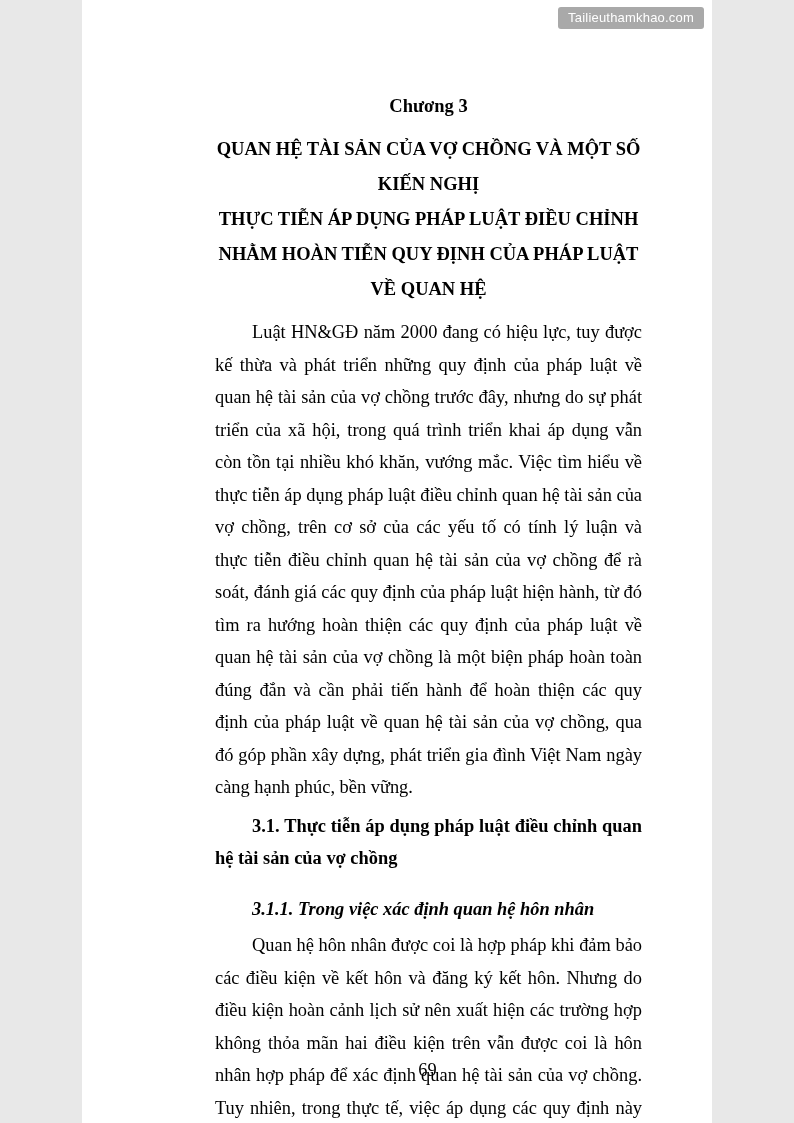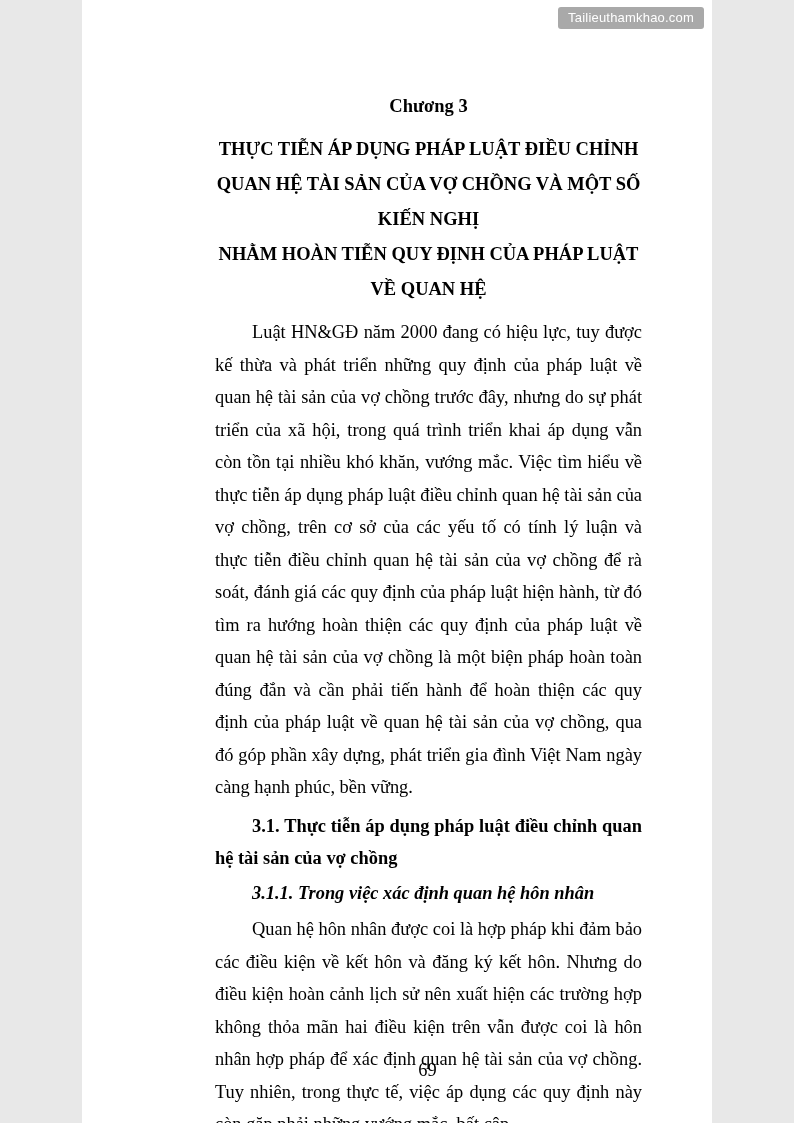--- a/index.html
+++ b/index.html
@@ -85,8 +85,8 @@
   <div class="chapter">Chương 3</div>
 
   <div class="doc-title">
+    <div>QUAN HỆ TÀI SẢN CỦA VỢ CHỒNG VÀ MỘT SỐ KIẾN NGHỊ</div>
     <div>THỰC TIỄN ÁP DỤNG PHÁP LUẬT ĐIỀU CHỈNH</div>
-    <div>QUAN HỆ TÀI SẢN CỦA VỢ CHỒNG VÀ MỘT SỐ KIẾN NGHỊ</div>
     <div>NHẰM HOÀN TIỄN QUY ĐỊNH CỦA PHÁP LUẬT VỀ QUAN HỆ</div>
   </div>
 

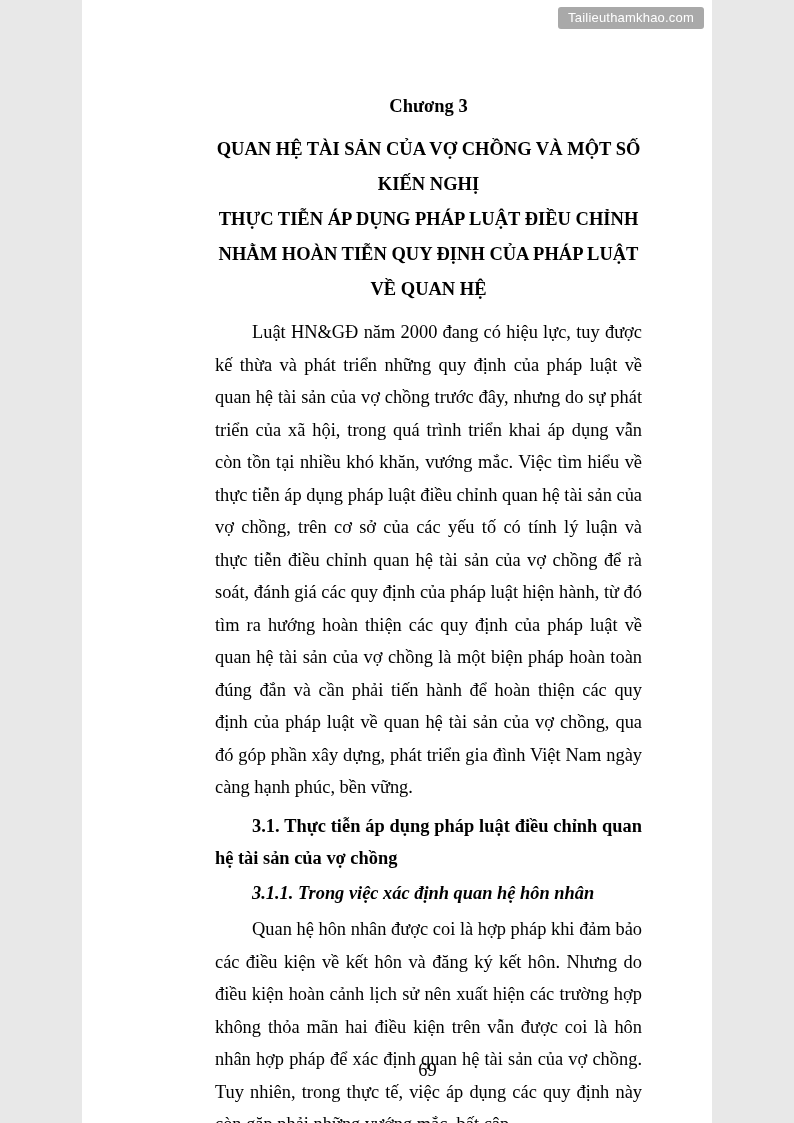--- a/index.html
+++ b/index.html
@@ -60,7 +60,7 @@
     font-weight: bold;
     font-style: italic;
     text-align: left;
-    margin-top: 2px;
+    margin-top: 18px;
   }
   .italic-par {
     font-style: italic;

